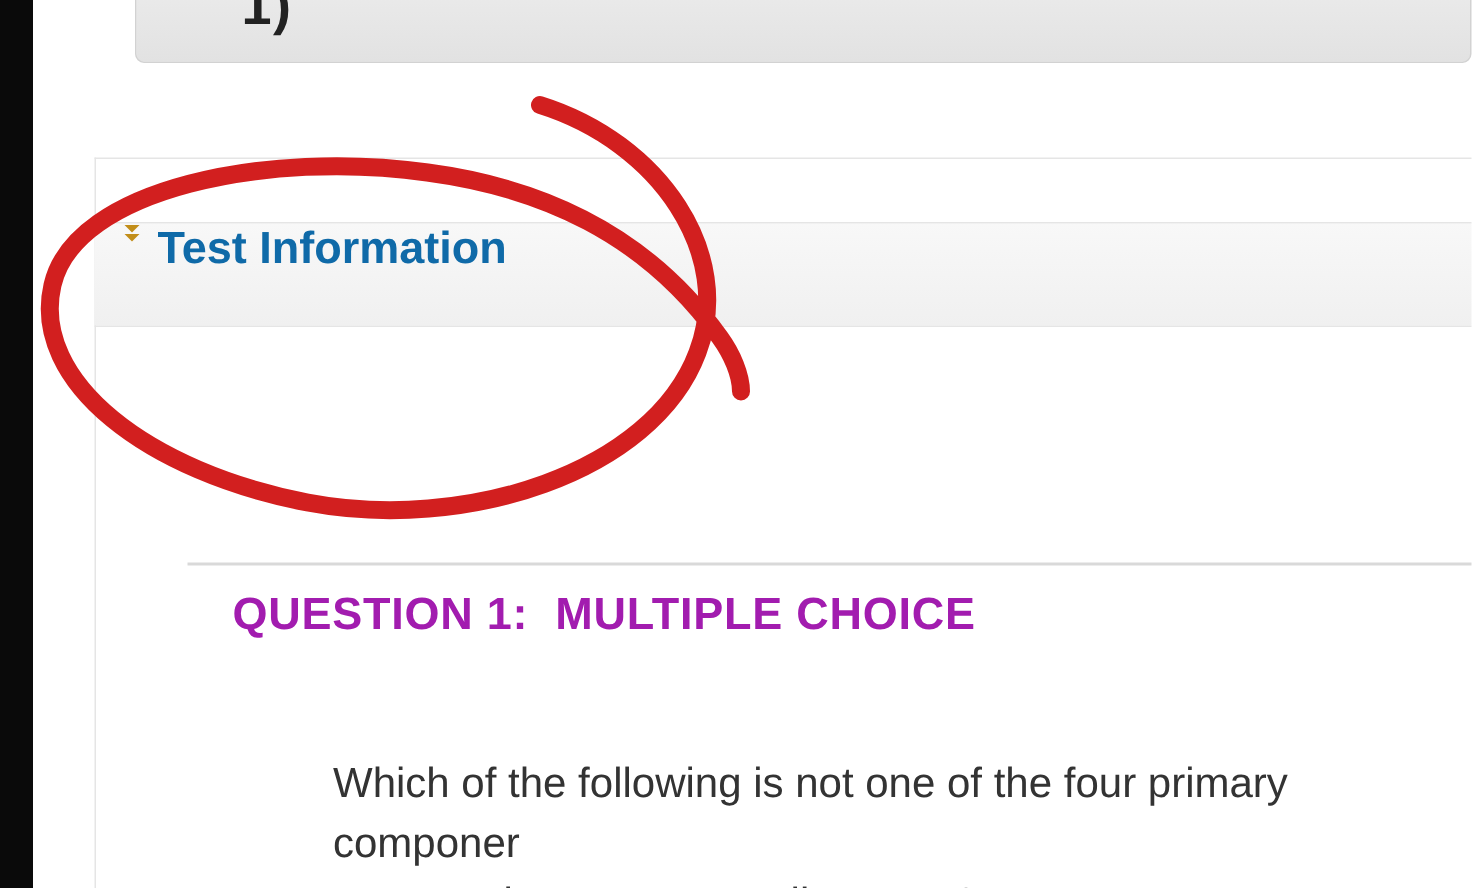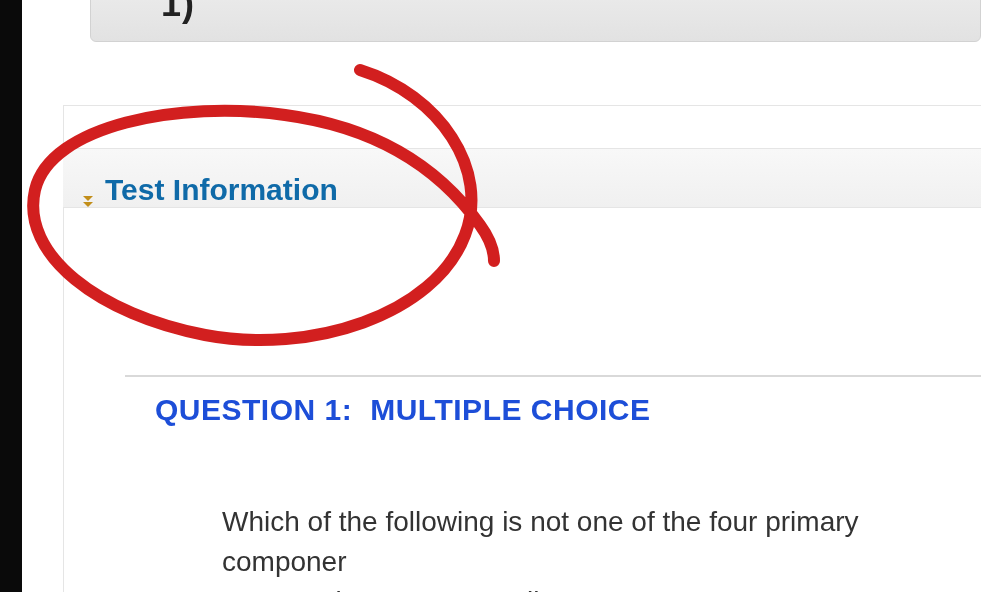--- a/index.html
+++ b/index.html
@@ -61,12 +61,12 @@
     left: 63px;
     right: 0;
     top: 148px;
-    height: 60px;
+    height: 70px;
     background: linear-gradient(#f8f8f8,#f0f0f0);
     border-top: 1px solid #e5e5e5;
     border-bottom: 1px solid #e5e5e5;
     display: flex;
-    align-items: flex-end;
+    align-items: flex-start;
     padding-left: 18px;
     box-sizing: border-box;
     cursor: pointer;

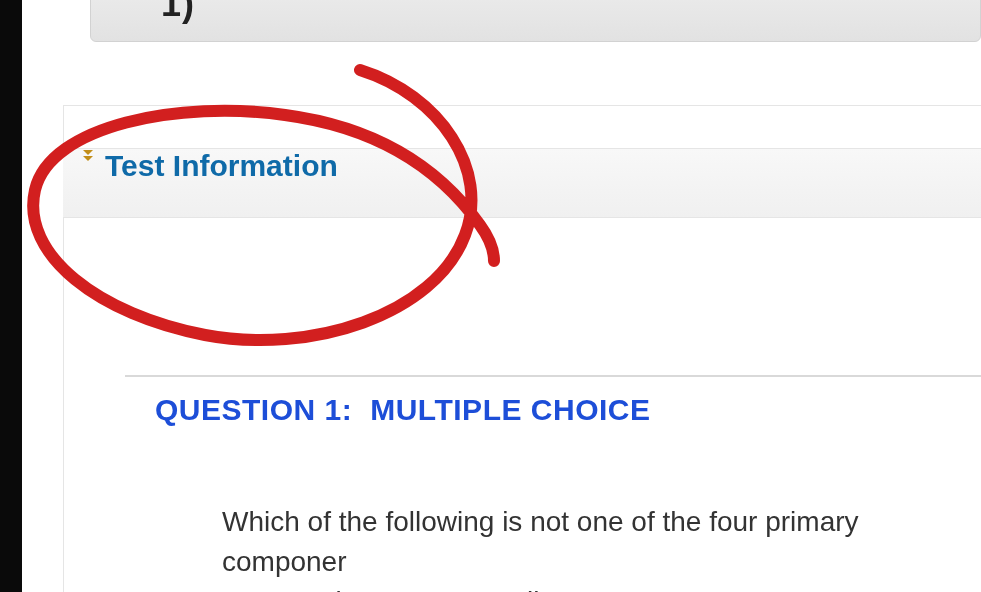--- a/index.html
+++ b/index.html
@@ -111,7 +111,7 @@
     top: 393px;
     font-size: 30px;
     font-weight: 700;
-    color: #1d4ed8;
+    color: #a21caf;
     letter-spacing: 0.5px;
   }
   .q-heading .sep {

